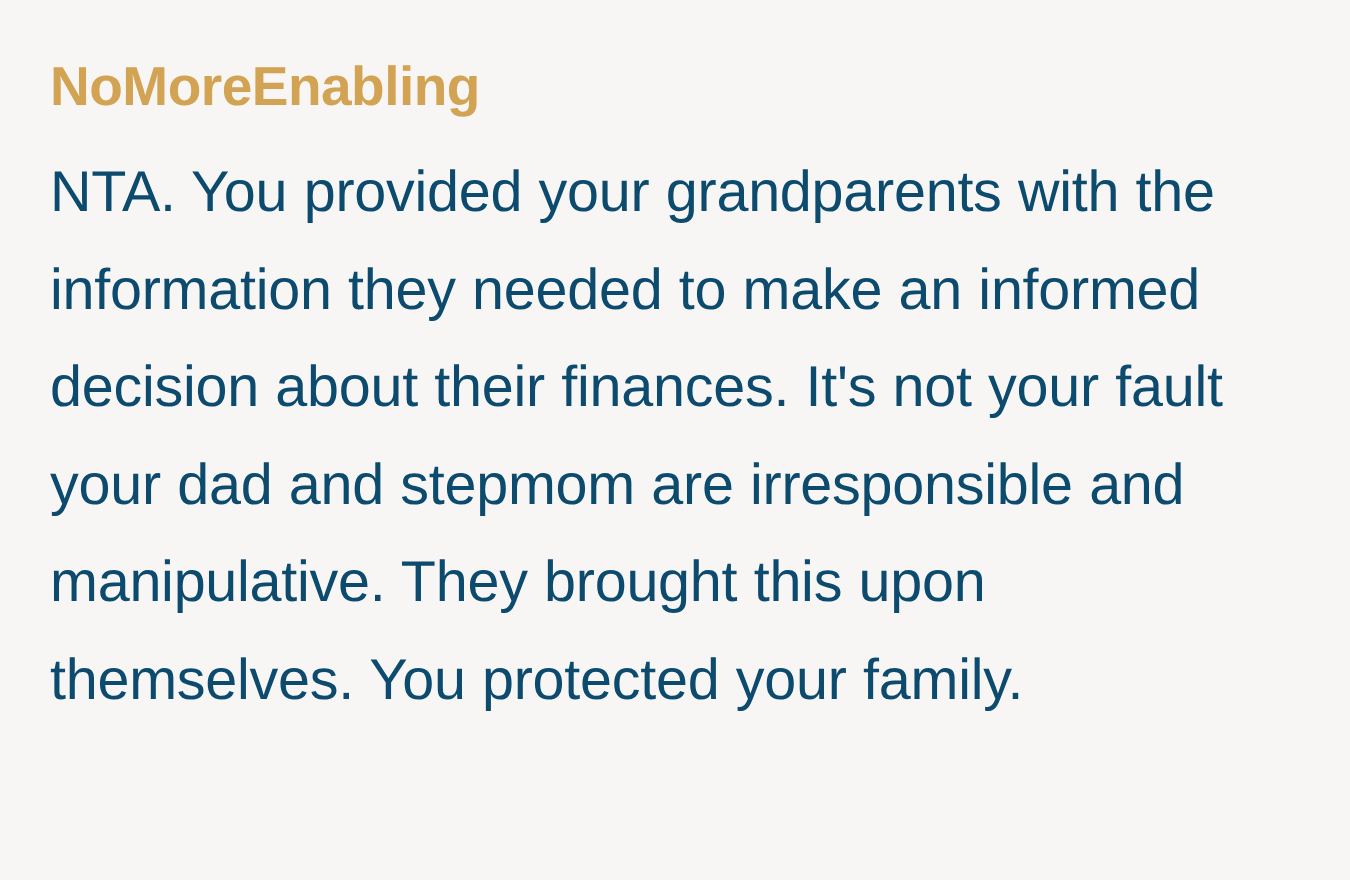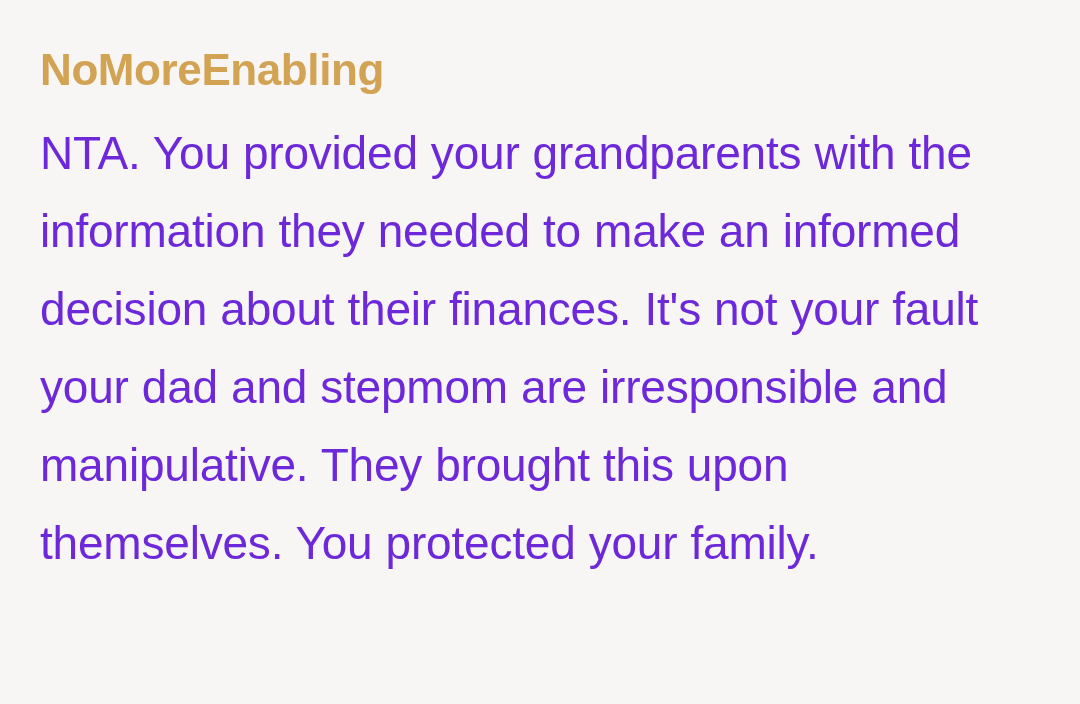--- a/index.html
+++ b/index.html
@@ -47,7 +47,7 @@
     padding-top: 22px;
     font-size: 46px;
     font-weight: normal;
-    color: #6d28d9;
+    color: #0c4a6e;
     line-height: 78px;
     letter-spacing: -0.2px;
     word-spacing: 0.5px;

